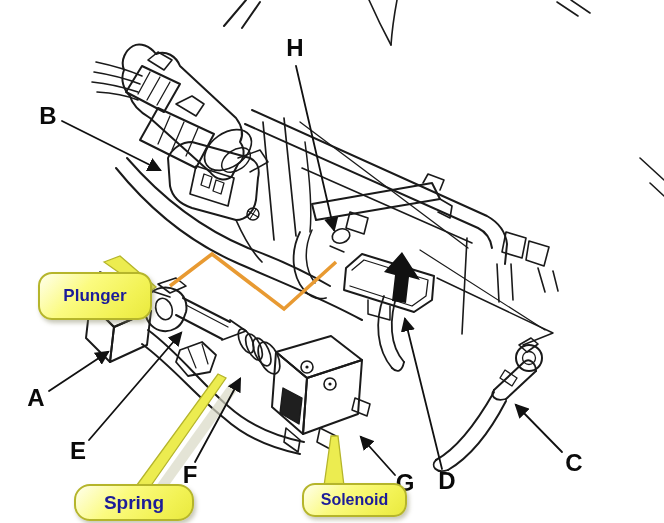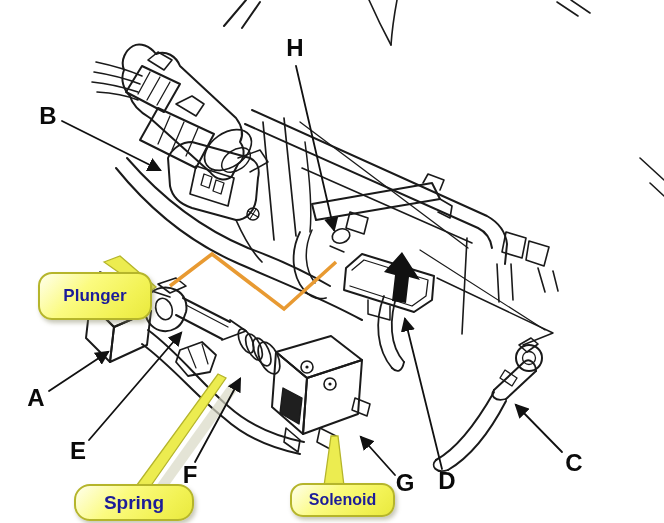--- a/index.html
+++ b/index.html
@@ -22,7 +22,7 @@
   }
   .callout.plunger{left:38px;top:224px;width:110px;height:44px;border-radius:14px;font-size:17px;margin-top:48px;}
   .callout.spring{left:74px;top:484px;width:116px;height:33px;border-radius:16px;font-size:19px;}
-  .callout.solenoid{left:290px;top:483px;width:101px;height:30px;border-radius:13px;font-size:16px;}
+  .callout.solenoid{left:302px;top:483px;width:101px;height:30px;border-radius:13px;font-size:16px;}
 </style>
 </head>
 <body>

